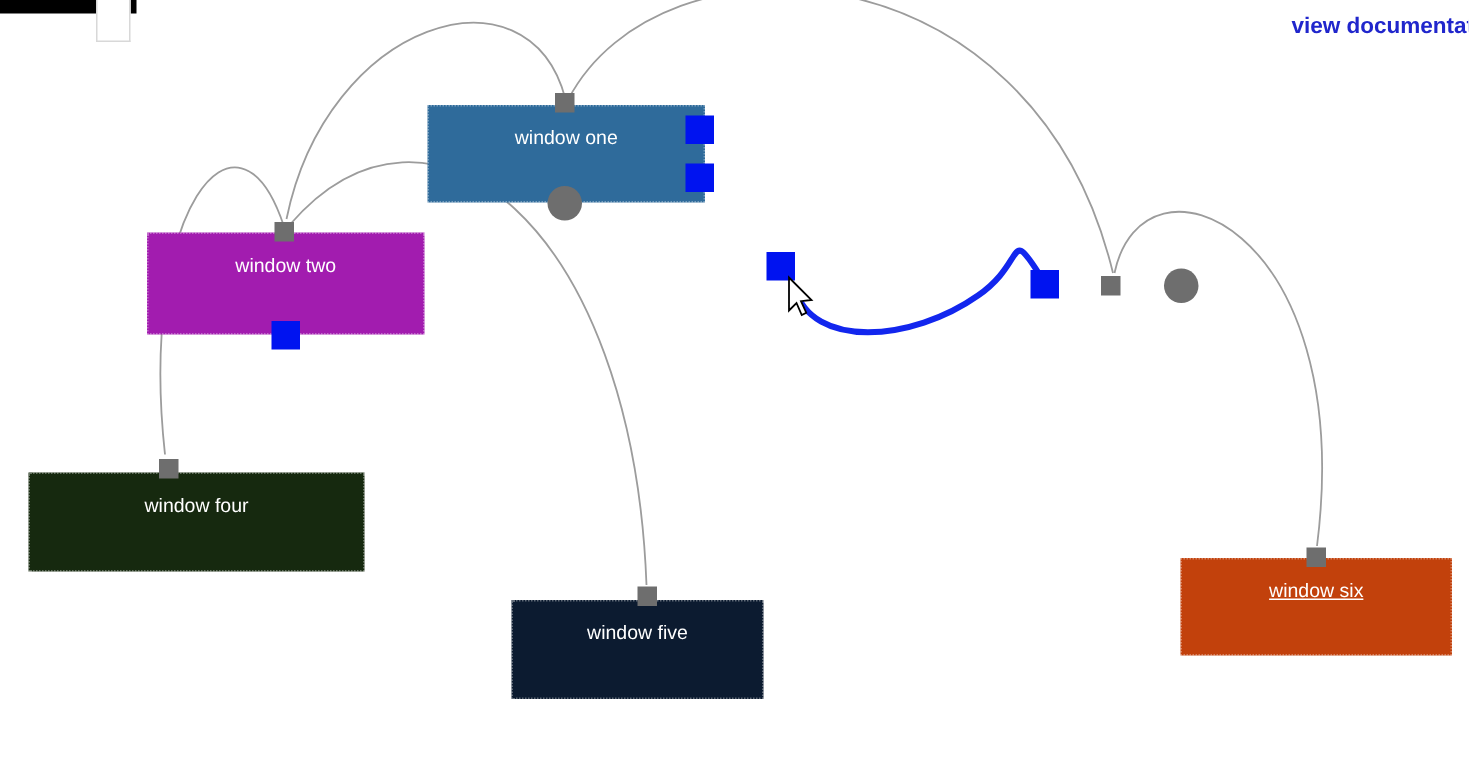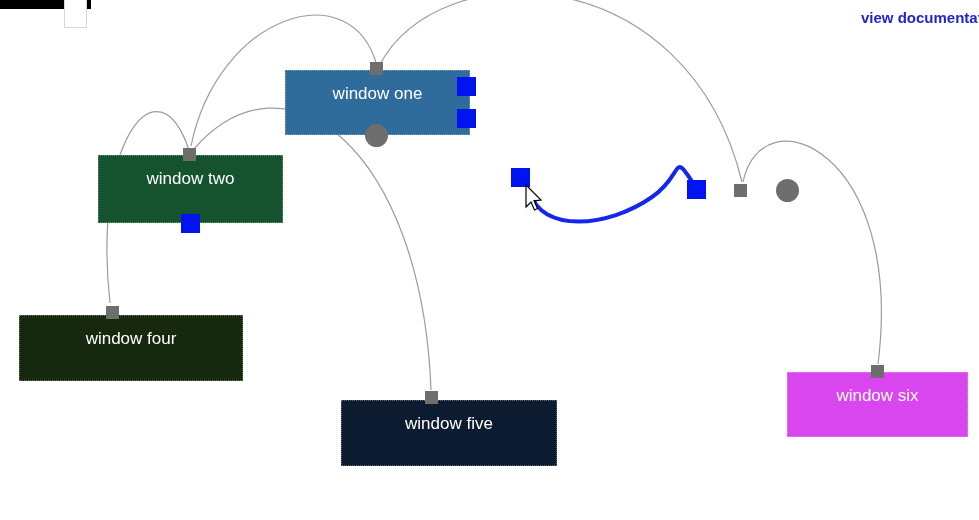--- a/index.html
+++ b/index.html
@@ -9,7 +9,7 @@
   .conn{fill:none;stroke-width:1.2px;}
   .conn-blue{fill:none;stroke-width:4px;stroke-linecap:round;}
   .window{position:absolute;z-index:2;box-sizing:border-box;color:#ffffff;
-          font-size:17px;text-align:center;padding-top:13px;cursor:move;
+          font-size:13px;text-align:center;padding-top:13px;cursor:move;
           border:1px dotted rgba(255,255,255,0.35);}
   #window-one  {left:285px;top:70px;width:185px;height:65px;}
   #window-two  {left:98px; top:155px;width:185px;height:68px;}

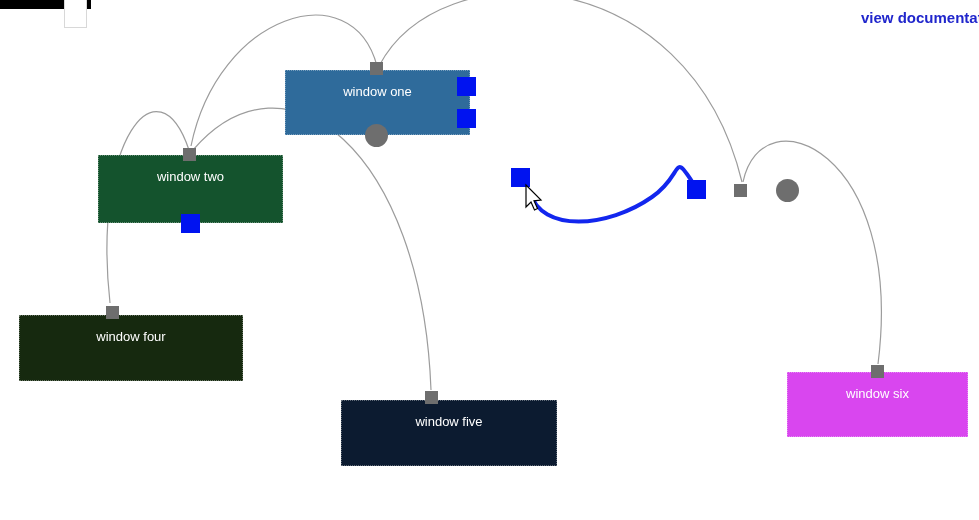--- a/index.html
+++ b/index.html
@@ -65,7 +65,7 @@
   <div class="window" id="window-one" style="background-color: rgb(47, 107, 155);">
     <span>window one</span>
   </div>
-  <div class="window" id="window-two" style="background-color: #14532d;">
+  <div class="window" id="window-two" style="background-color: #a21caf;">
     <span>window two</span>
   </div>
   <div class="window" id="window-four" style="background-color: rgb(22, 41, 15);">

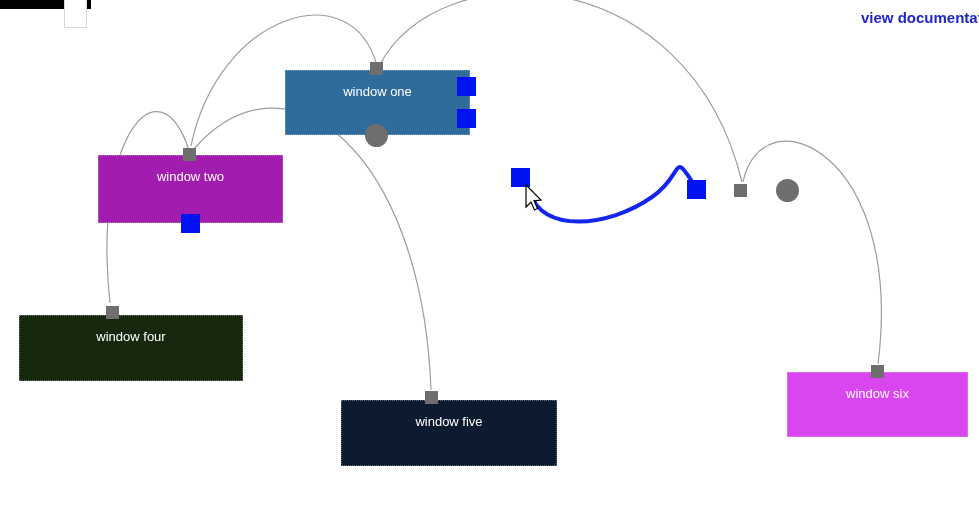--- a/index.html
+++ b/index.html
@@ -74,7 +74,7 @@
   <div class="window" id="window-five" style="background-color: rgb(12, 27, 48);">
     <span>window five</span>
   </div>
-  <div class="window" id="window-six" style="background-color: #d946ef;">
+  <div class="window" id="window-six" style="background-color: #c2410c; text-decoration: underline;">
     <span>window six</span>
   </div>
 

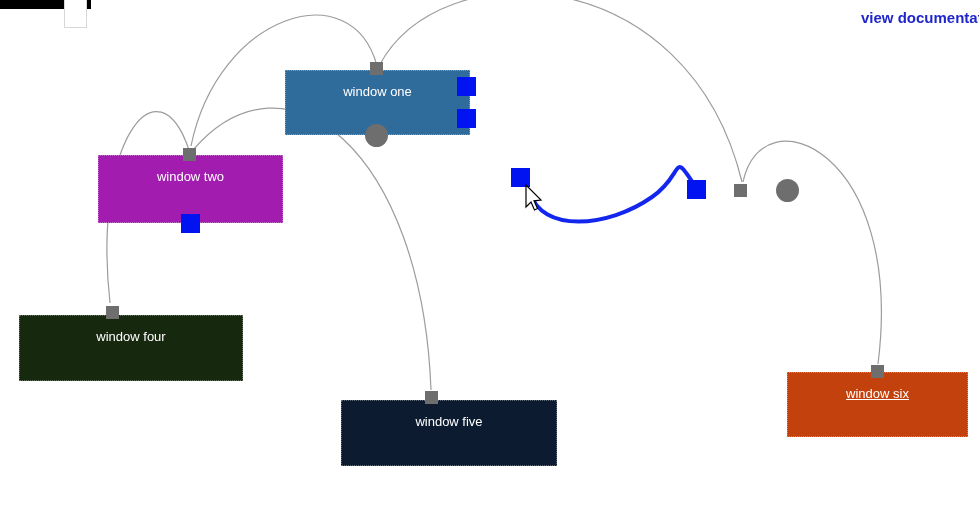--- a/index.html
+++ b/index.html
@@ -15,7 +15,7 @@
   #window-two  {left:98px; top:155px;width:185px;height:68px;}
   #window-three{left:651px;top:192px;width:185px;height:67px;}
   #window-four {left:19px; top:315px;width:224px;height:66px;}
-  #window-five {left:341px;top:400px;width:216px;height:66px;}
+  #window-five {left:341px;top:400px;width:168px;height:66px;}
   #window-six  {left:787px;top:372px;width:181px;height:65px;}
   .ep{position:absolute;z-index:3;}
   .ep-sq-gray{width:13px;height:13px;}

